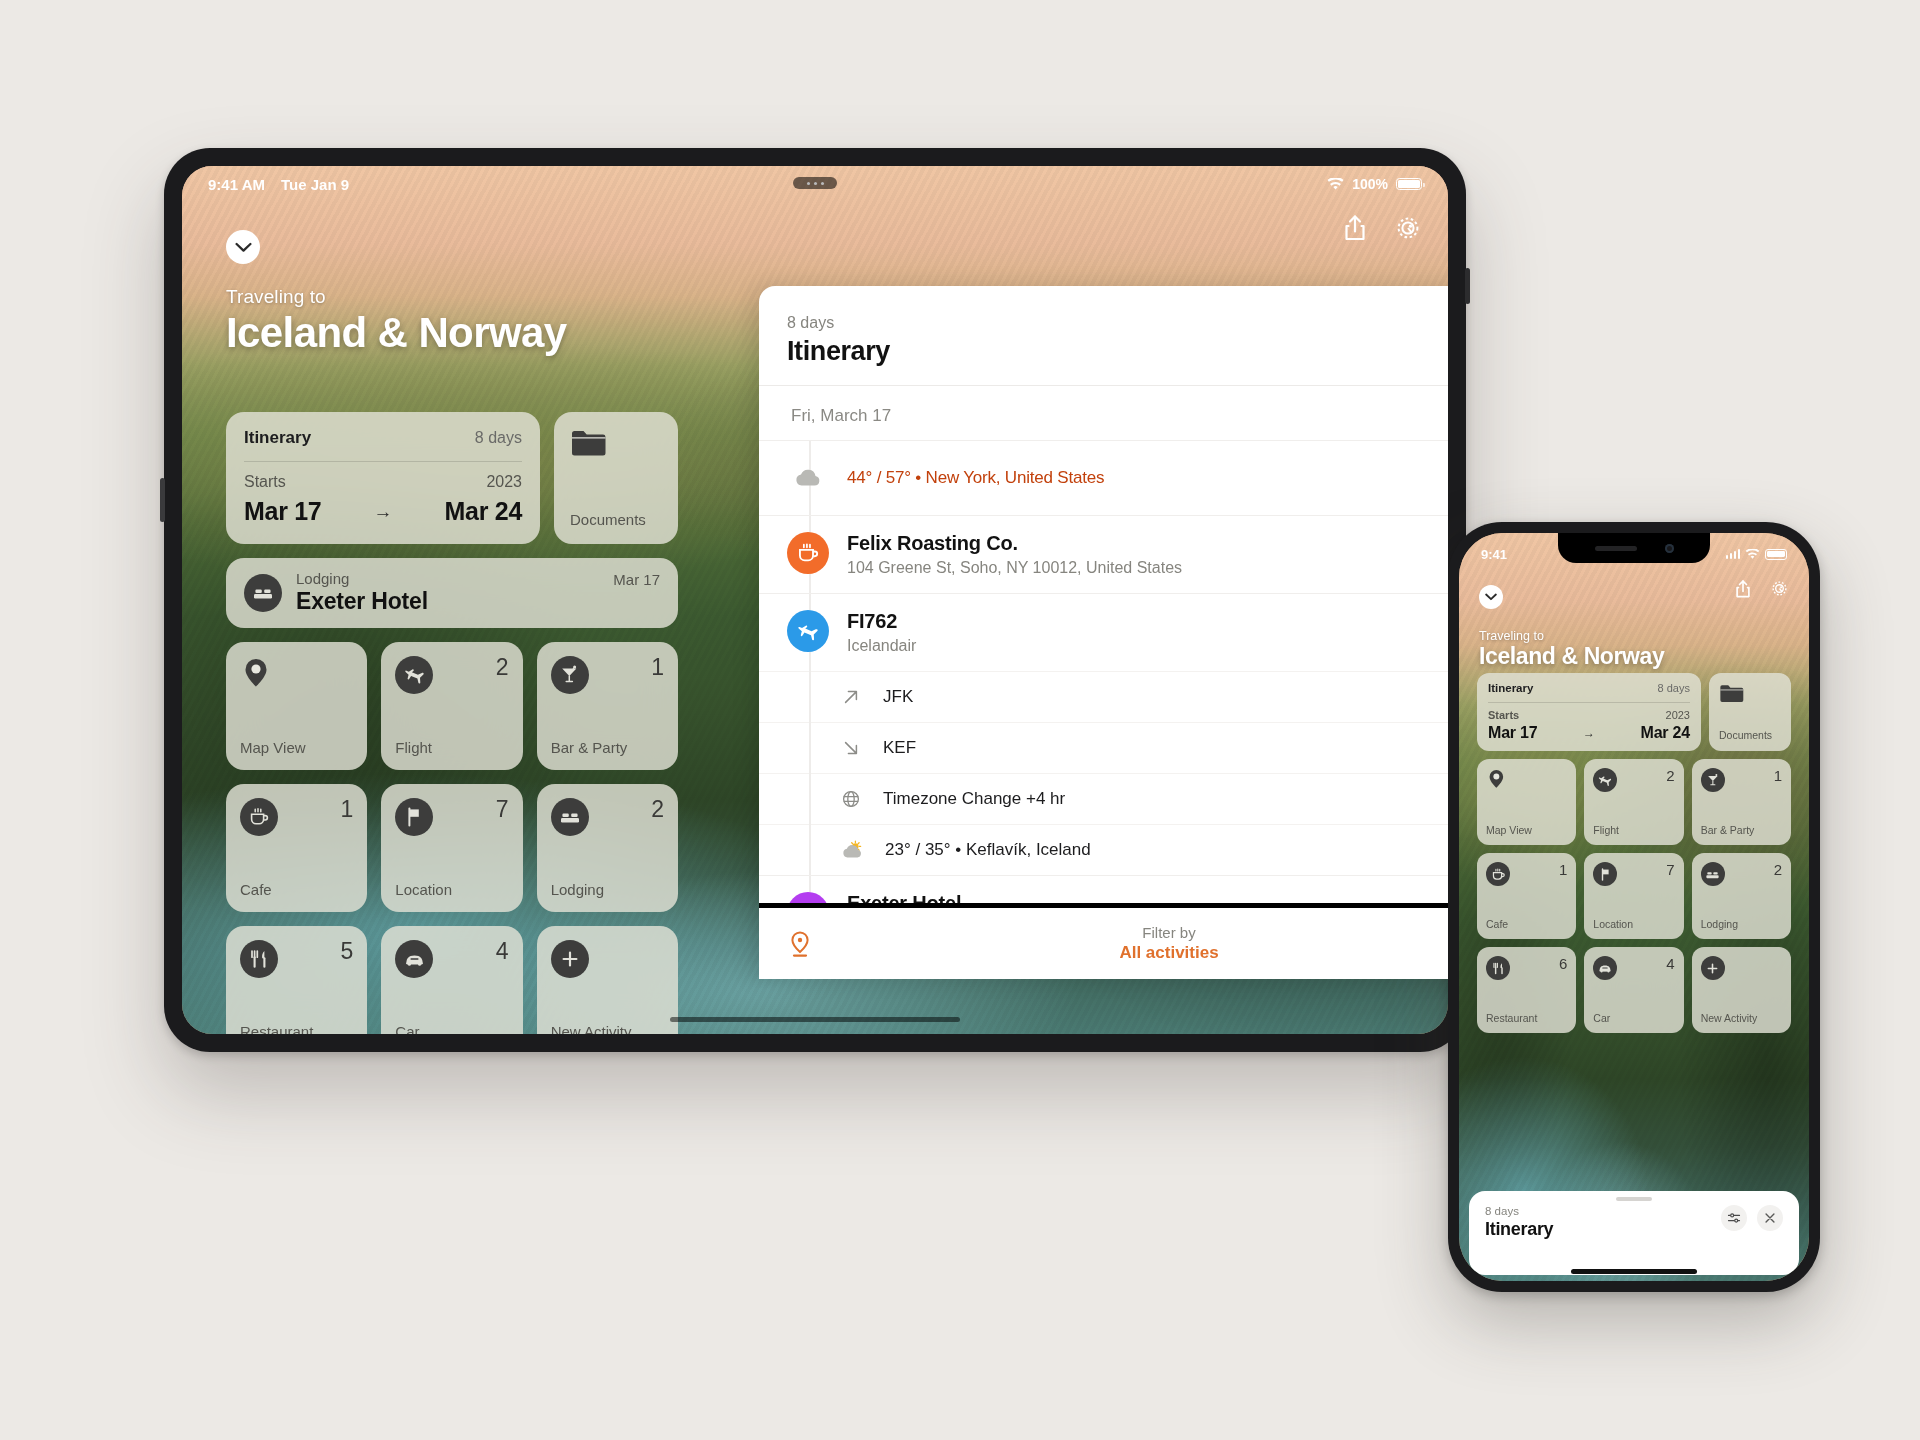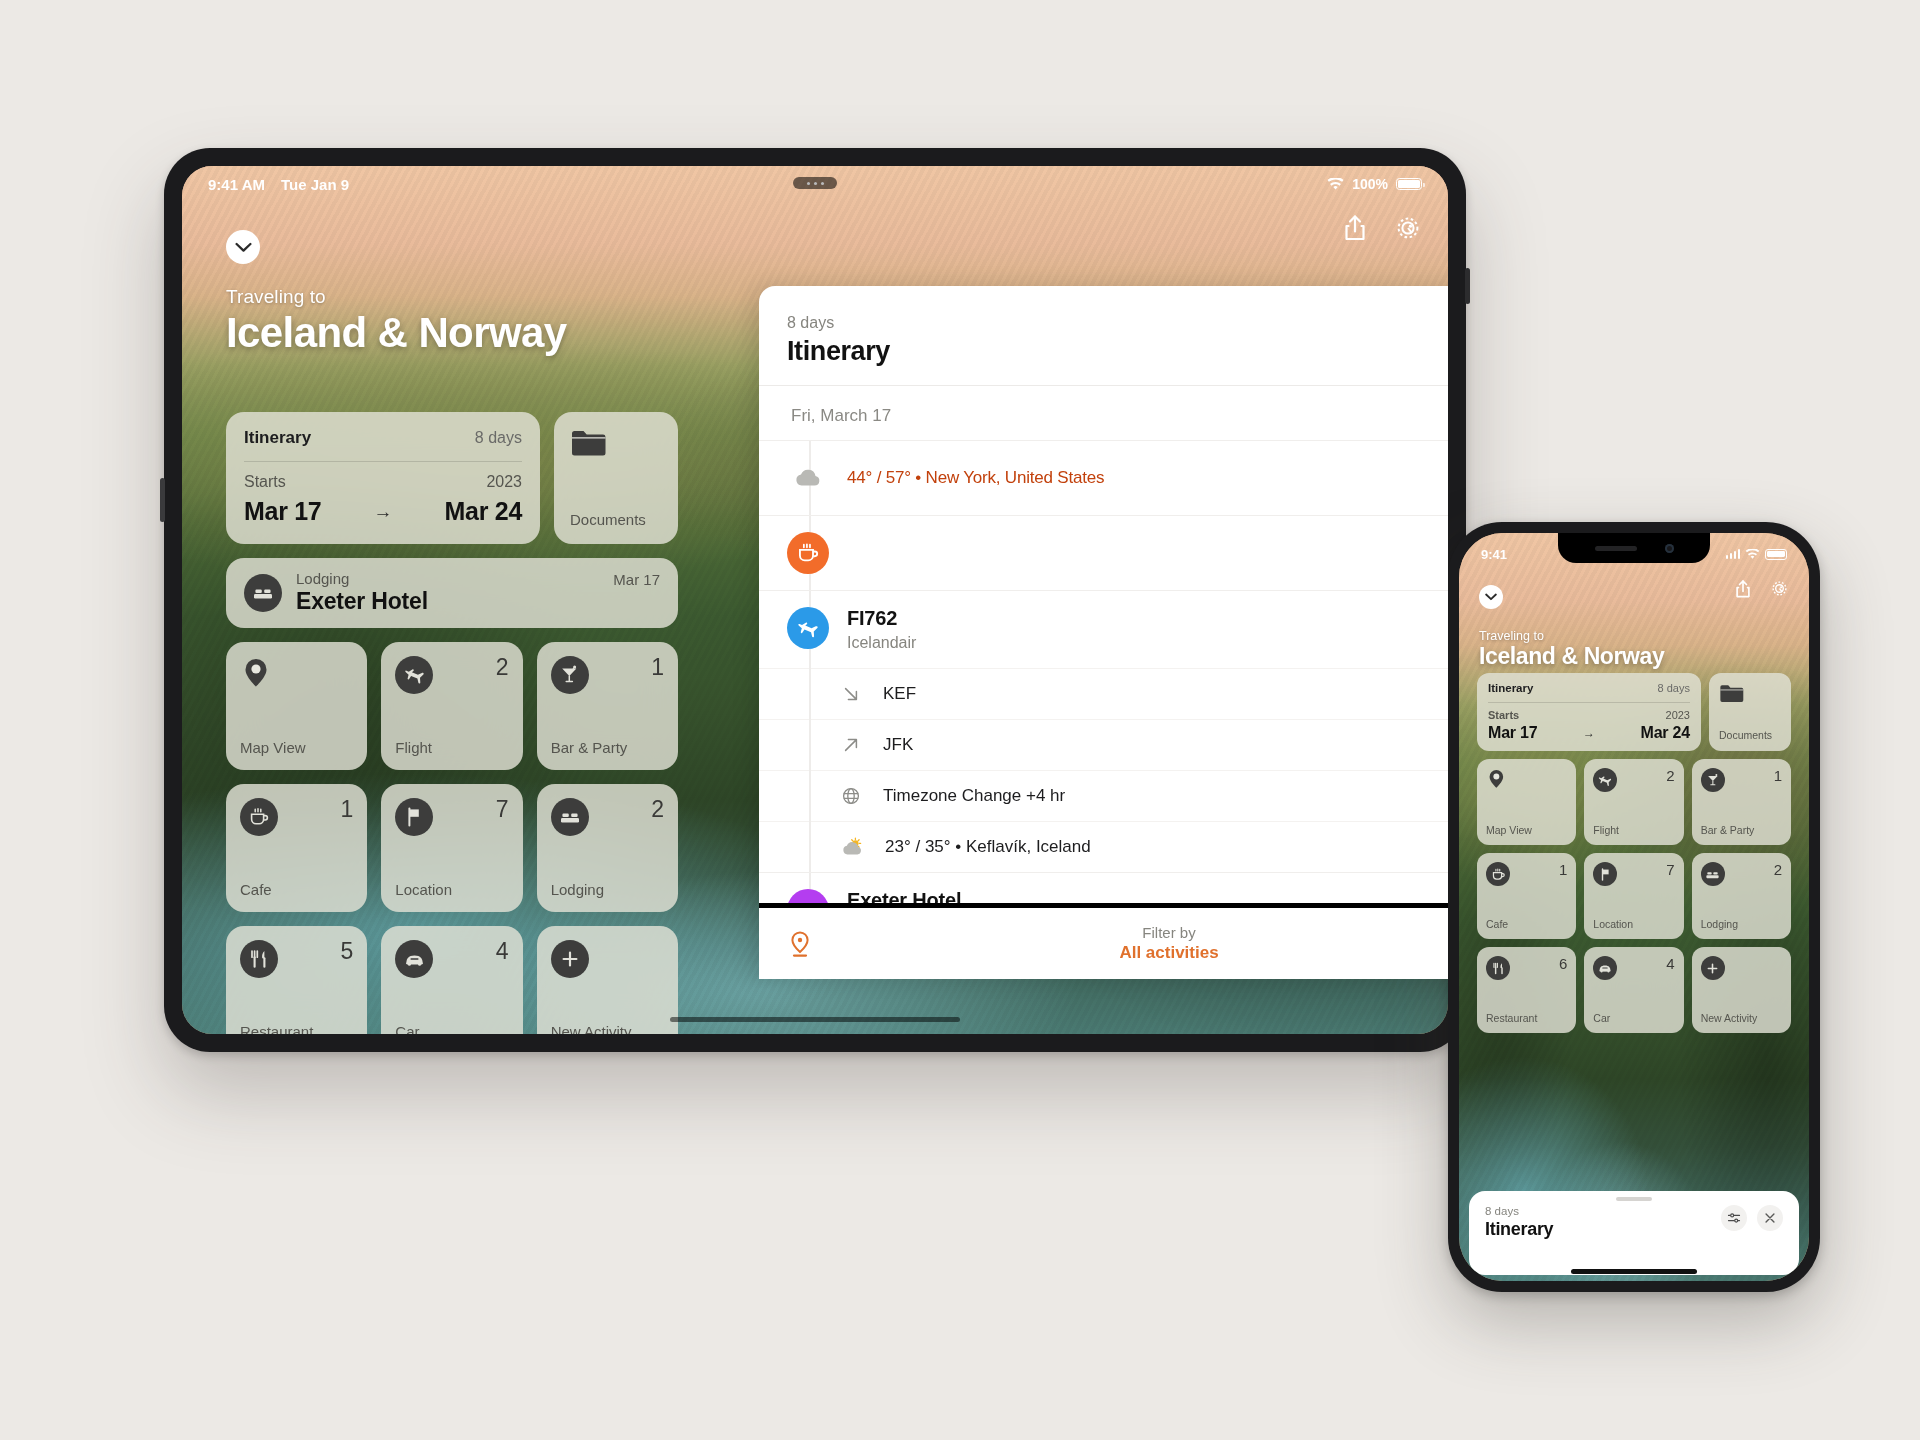--- a/index.html
+++ b/index.html
@@ -473,6 +473,10 @@
                   <path d="M15.8 9.6h1.4a2.2 2.2 0 0 1 0 4.4h-1.4" fill="none" stroke="#fff" stroke-width="1.7"></path>
                   <path d="M7.2 3.4v2.4M10 3v2.8M12.8 3.4v2.4" stroke="#fff" stroke-width="1.6" stroke-linecap="round"></path>
                 </svg>
+            </span>
+            <span class="tx">
+              <span class="t1" style="display:block">Felix Roasting Co.</span>
+              <span class="t2" style="display:block">104 Greene St, Soho, NY 10012, United States</span>
             </span>
           </div>
 

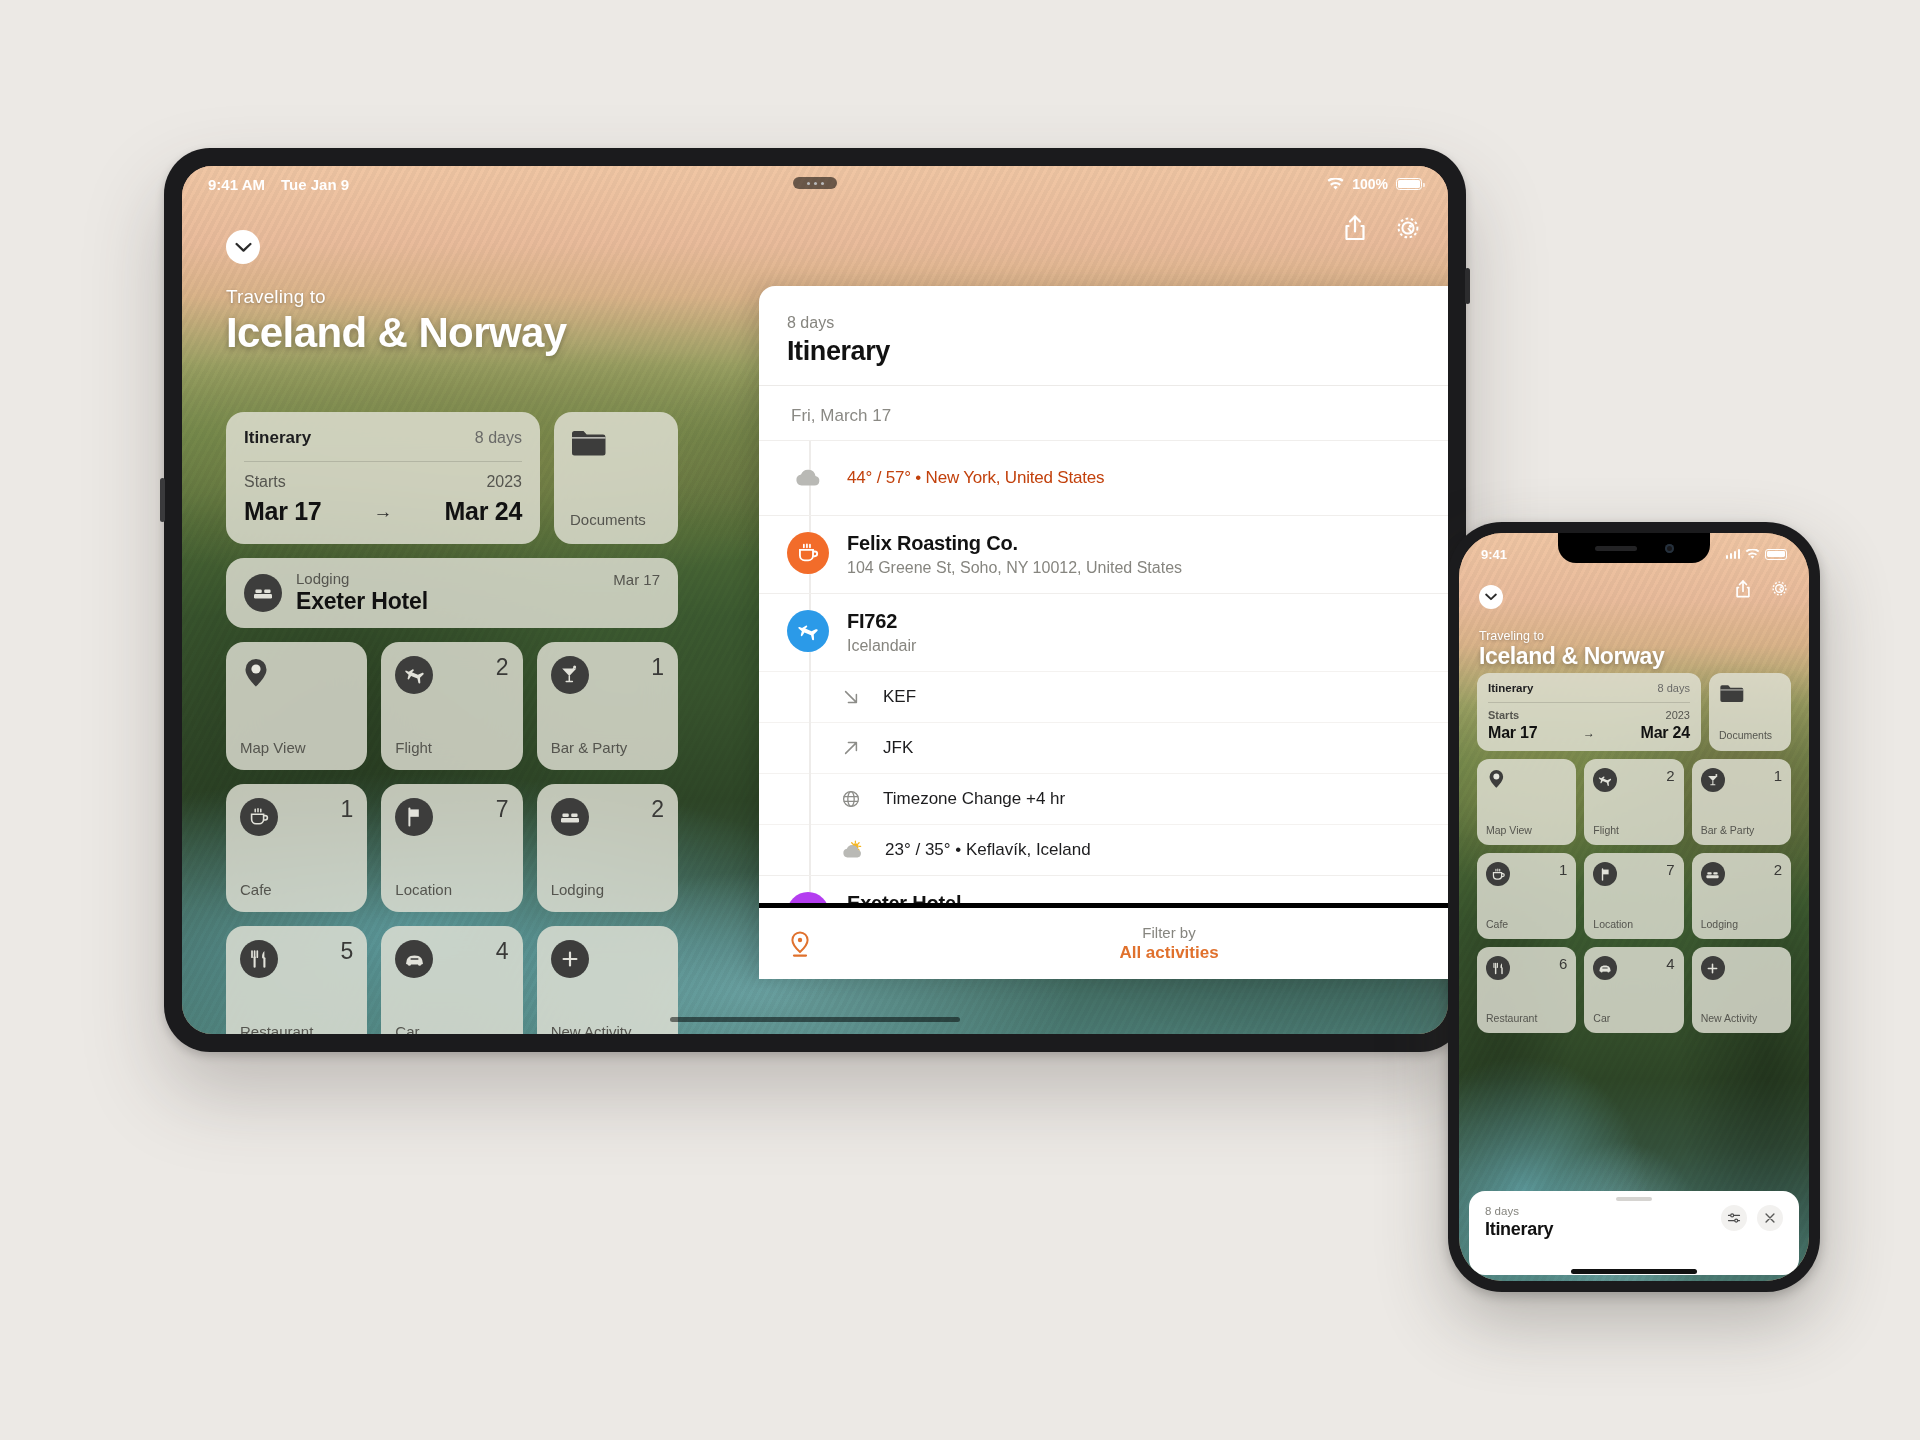--- a/index.html
+++ b/index.html
@@ -495,18 +495,18 @@
           <div class="sub-itm">
             <span>
               <svg width="20" height="20" viewBox="0 0 20 20">
-                  <path d="M4.6 4.6L15.4 15.4M15.4 7.4v8h-8" stroke="#8c8c88" stroke-width="1.5" fill="none" stroke-linecap="round" stroke-linejoin="round"></path>
-                </svg>
-            </span>
-            <span class="st">KEF</span>
+                  <path d="M4.6 15.4L15.4 4.6M7.4 4.6h8v8" stroke="#8c8c88" stroke-width="1.5" fill="none" stroke-linecap="round" stroke-linejoin="round"></path>
+                </svg>
+            </span>
+            <span class="st">JFK</span>
           </div>
           <div class="sub-itm">
             <span>
               <svg width="20" height="20" viewBox="0 0 20 20">
-                  <path d="M4.6 15.4L15.4 4.6M7.4 4.6h8v8" stroke="#8c8c88" stroke-width="1.5" fill="none" stroke-linecap="round" stroke-linejoin="round"></path>
-                </svg>
-            </span>
-            <span class="st">JFK</span>
+                  <path d="M4.6 4.6L15.4 15.4M15.4 7.4v8h-8" stroke="#8c8c88" stroke-width="1.5" fill="none" stroke-linecap="round" stroke-linejoin="round"></path>
+                </svg>
+            </span>
+            <span class="st">KEF</span>
           </div>
           <div class="sub-itm">
             <span>

